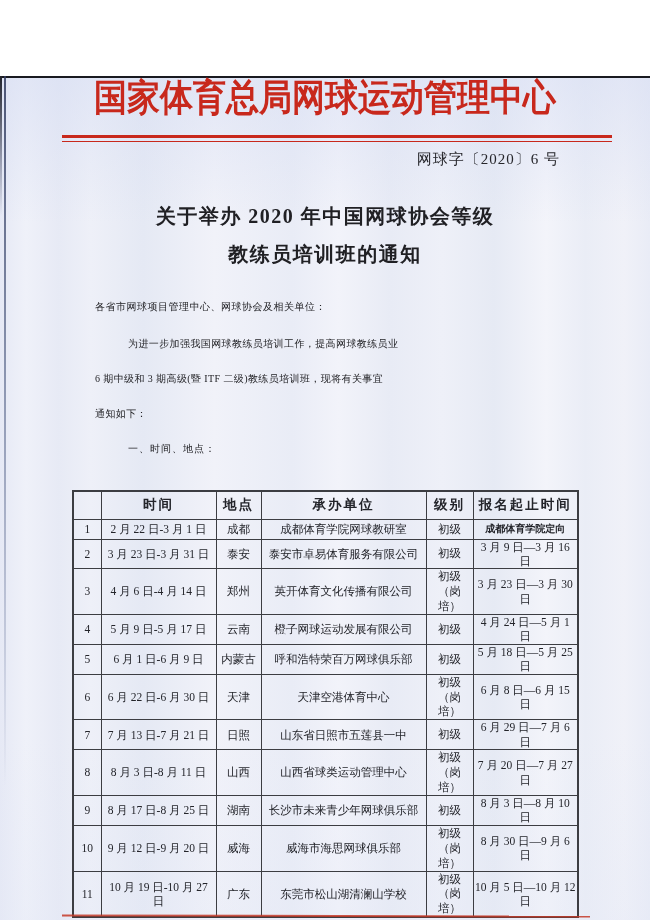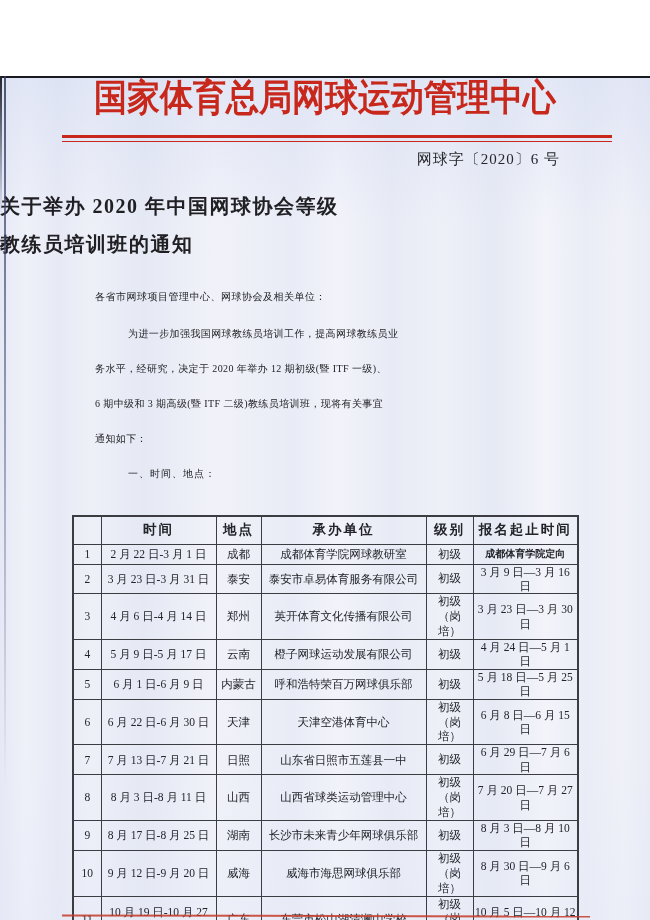--- a/index.html
+++ b/index.html
@@ -61,7 +61,7 @@
   }
 
   
-  .notice-title{margin-top:18px;text-align:left;font-weight:bold;color:#202024;}
+  .notice-title{margin-top:28px;text-align:center;font-weight:bold;color:#202024;}
   .notice-title .t-line{font-size:20px;line-height:38px;letter-spacing:1.5px;white-space:nowrap;}
 
   

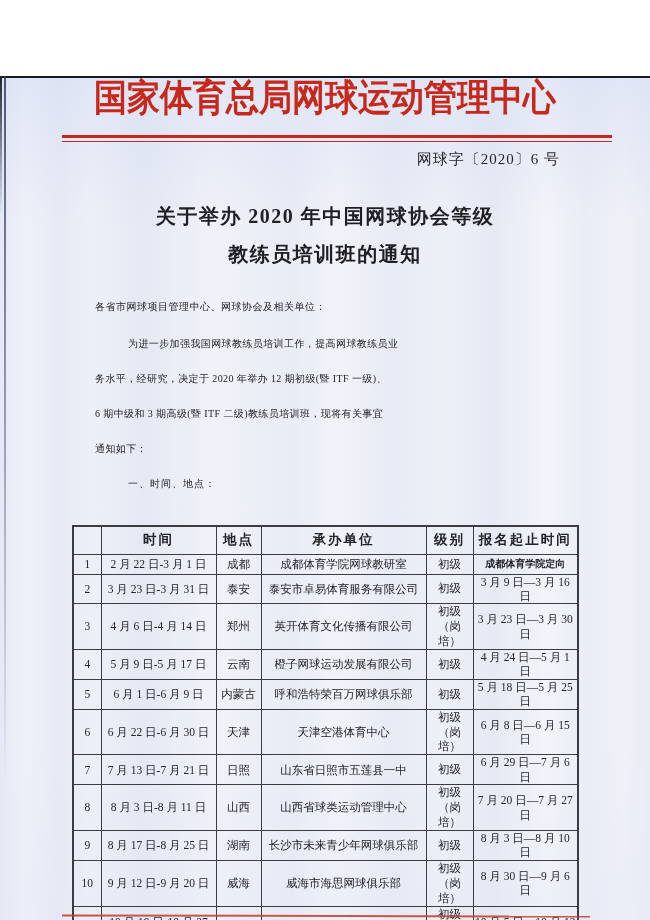--- a/index.html
+++ b/index.html
@@ -131,7 +131,6 @@
     <div class="salutation">各省市网球项目管理中心、网球协会及相关单位：</div>
     <div class="paragraph">
         <div class="body-line">为进一步加强我国网球教练员培训工作，提高网球教练员业</div>
-        <div class="body-line">务水平，经研究，决定于 2020 年举办 12 期初级(暨 ITF 一级)、</div>
         <div class="body-line">6 期中级和 3 期高级(暨 ITF 二级)教练员培训班，现将有关事宜</div>
         <div class="body-line">通知如下：</div>
       </div>

